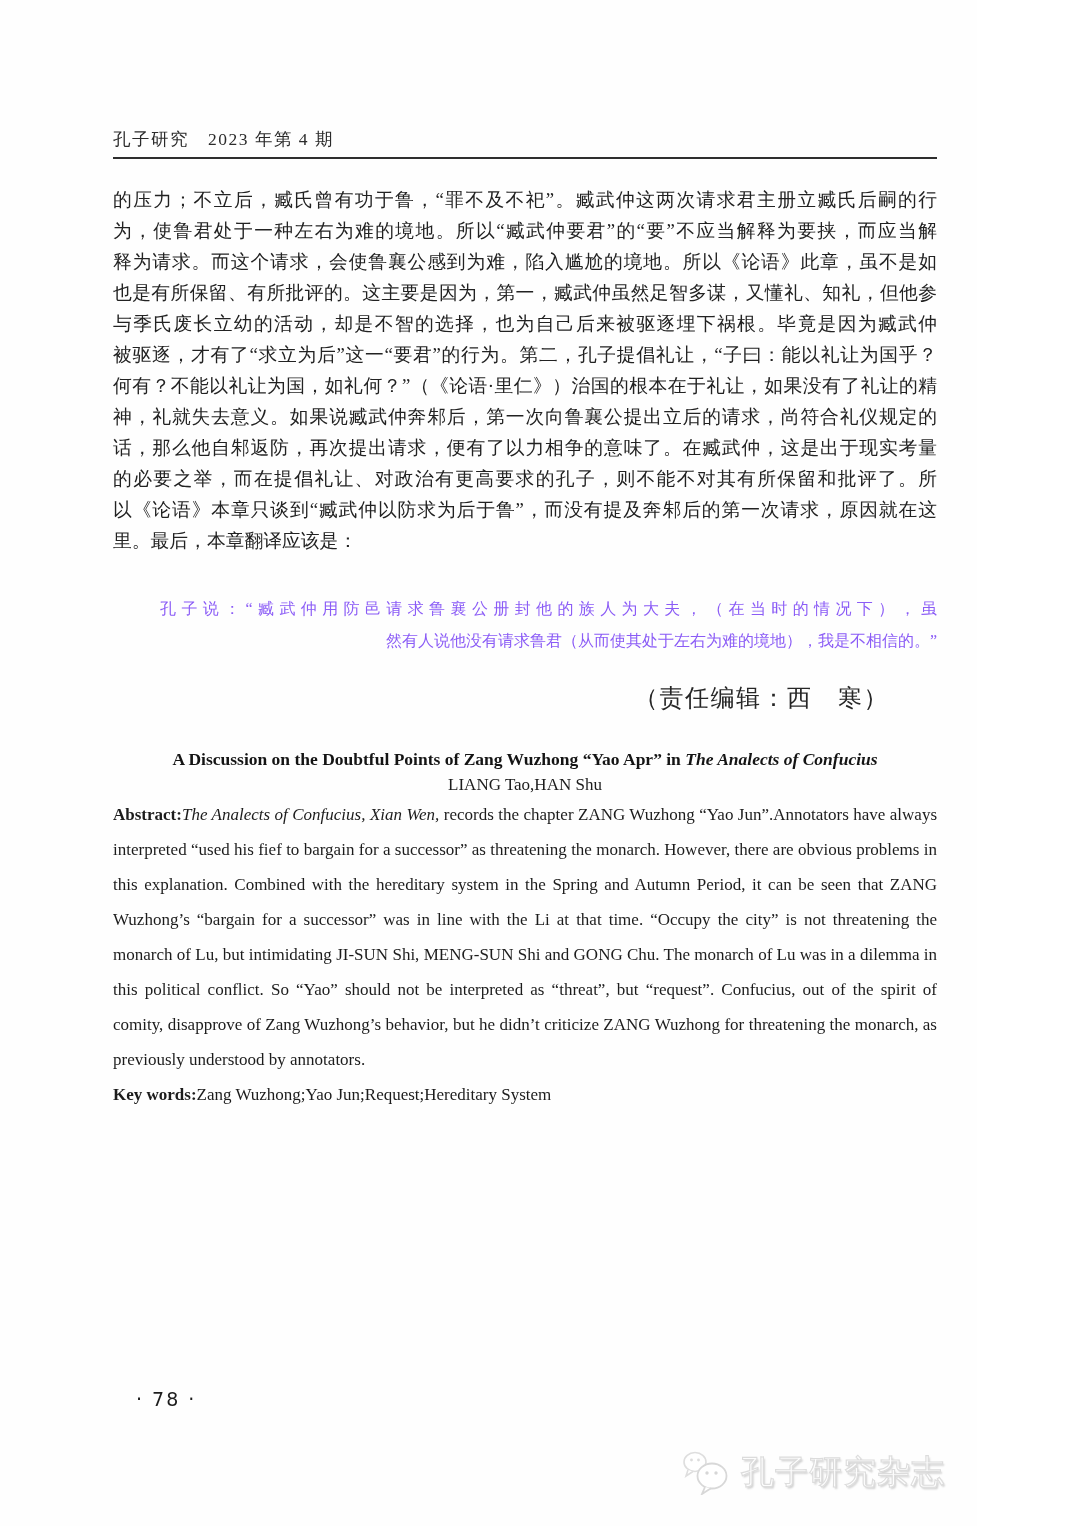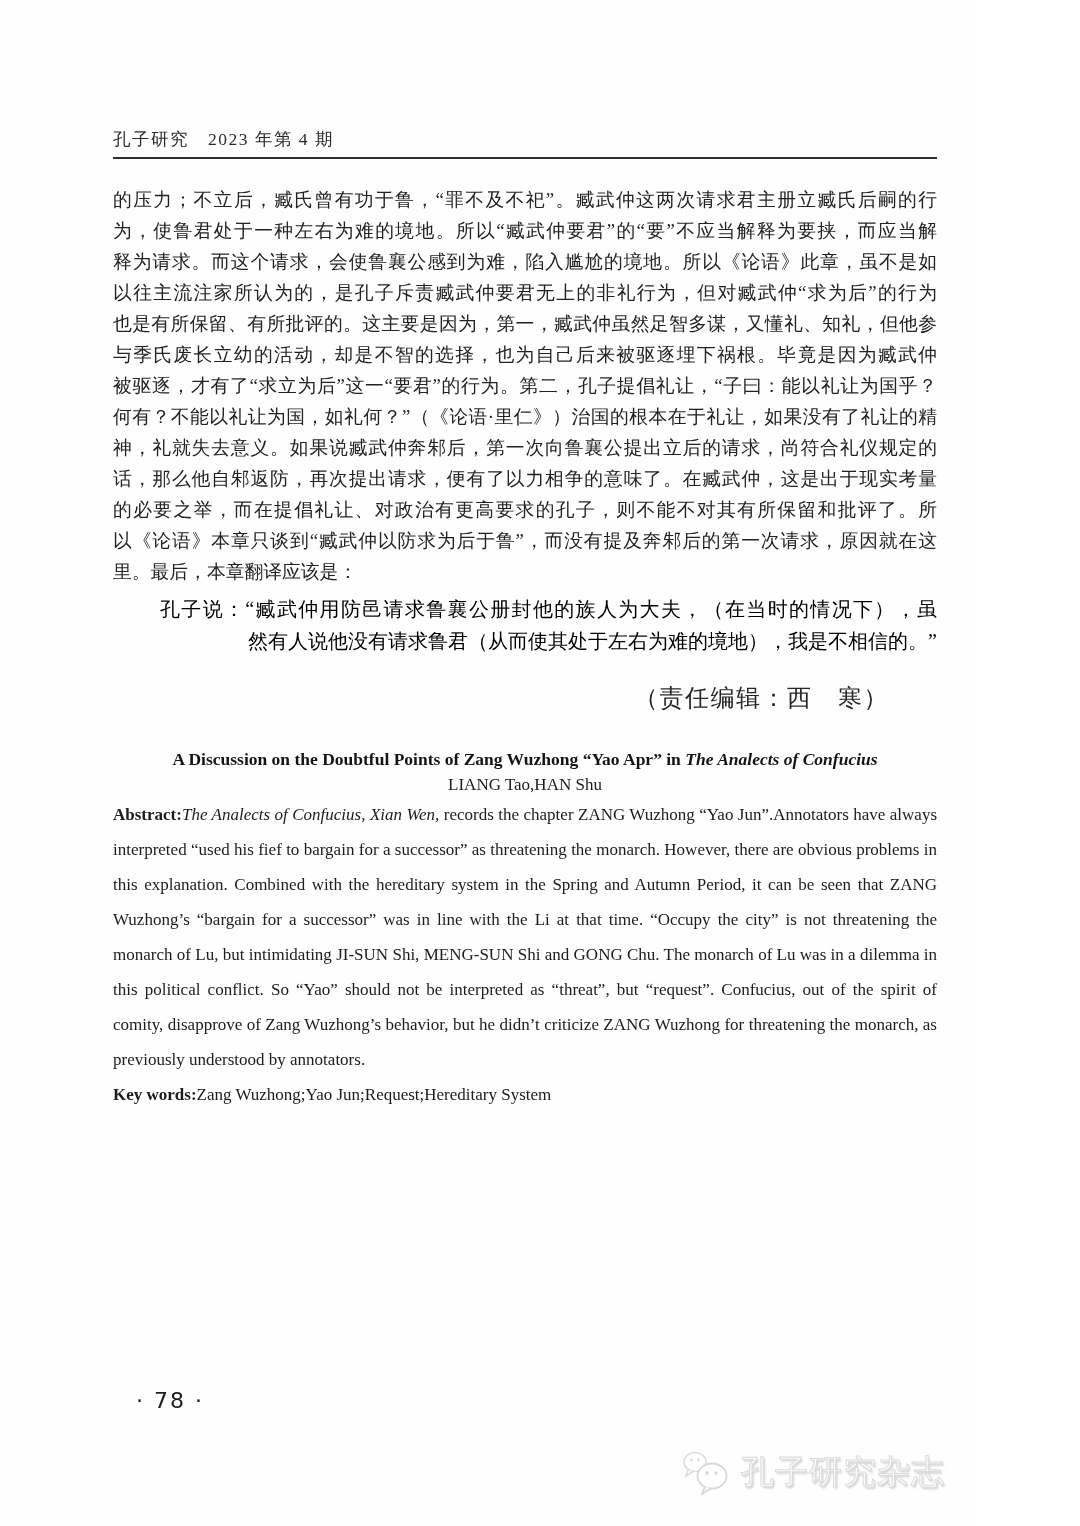--- a/index.html
+++ b/index.html
@@ -55,7 +55,6 @@
     <div class="cn-line">的压力；不立后，臧氏曾有功于鲁，“罪不及不祀”。臧武仲这两次请求君主册立臧氏后嗣的行</div>
     <div class="cn-line">为，使鲁君处于一种左右为难的境地。所以“臧武仲要君”的“要”不应当解释为要挟，而应当解</div>
     <div class="cn-line">释为请求。而这个请求，会使鲁襄公感到为难，陷入尴尬的境地。所以《论语》此章，虽不是如</div>
-    <div class="cn-line">以往主流注家所认为的，是孔子斥责臧武仲要君无上的非礼行为，但对臧武仲“求为后”的行为</div>
     <div class="cn-line">也是有所保留、有所批评的。这主要是因为，第一，臧武仲虽然足智多谋，又懂礼、知礼，但他参</div>
     <div class="cn-line">与季氏废长立幼的活动，却是不智的选择，也为自己后来被驱逐埋下祸根。毕竟是因为臧武仲</div>
     <div class="cn-line">被驱逐，才有了“求立为后”这一“要君”的行为。第二，孔子提倡礼让，“子曰：能以礼让为国乎？</div>

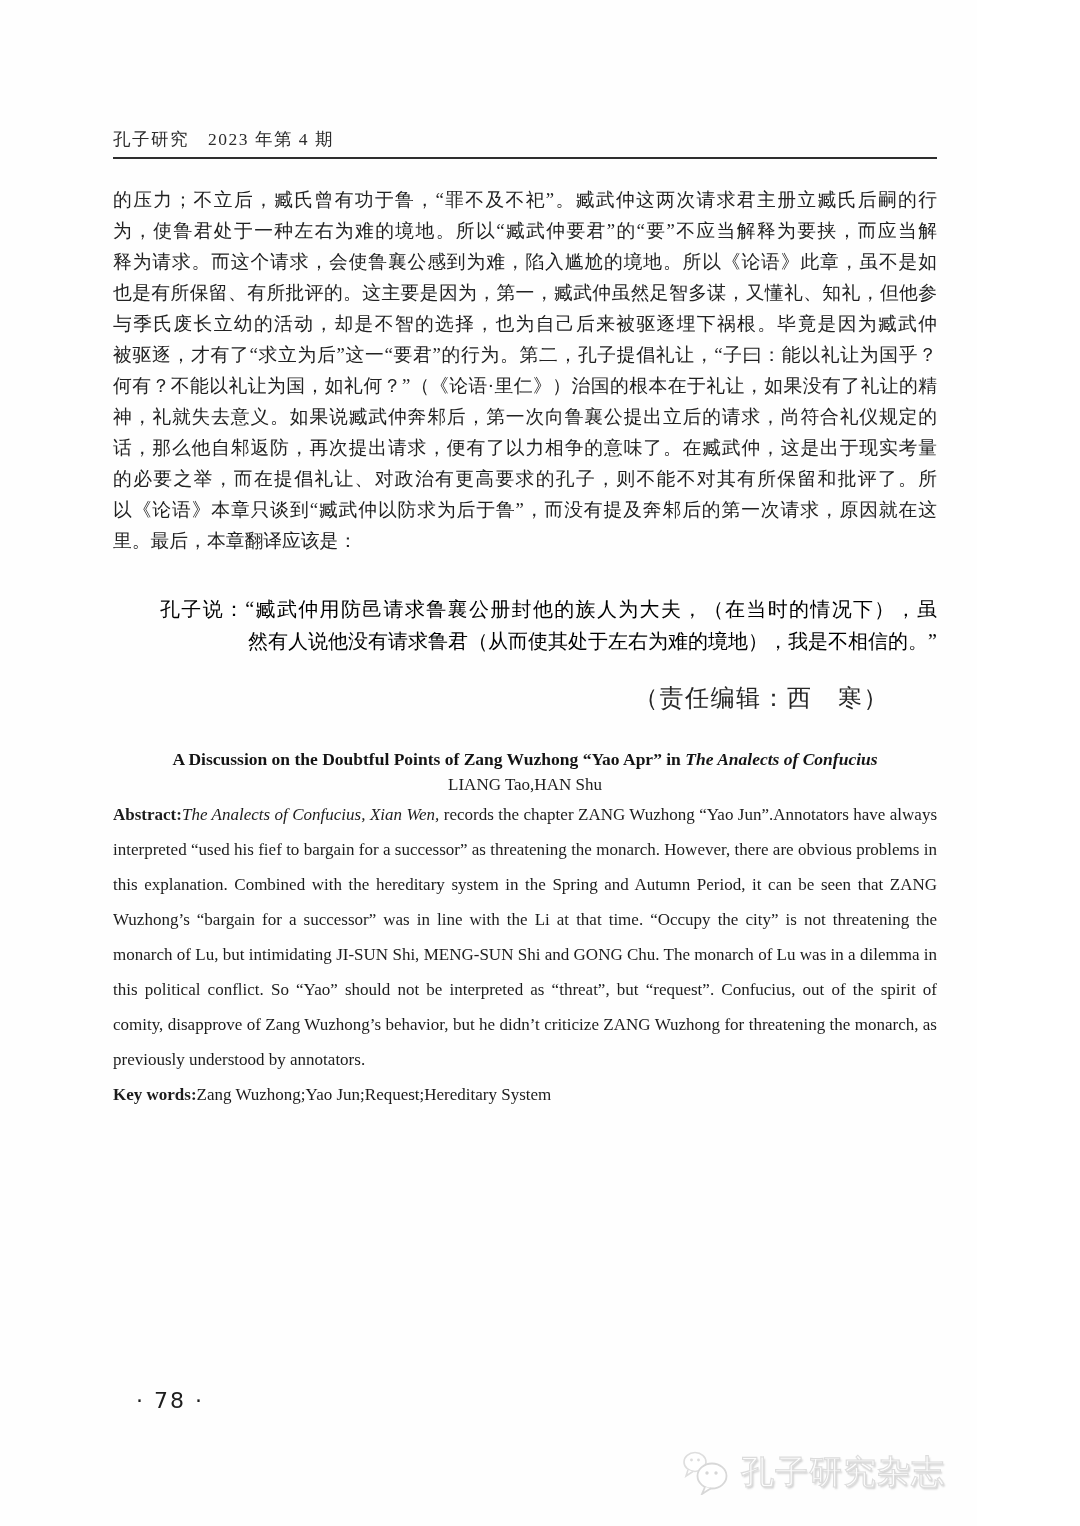--- a/index.html
+++ b/index.html
@@ -17,7 +17,7 @@
   .cn-line { text-align:justify; text-align-last:justify; }
   .cn-line.last { text-align-last:left; }
 
-  .quote-block { top:593px; font-size:20px; line-height:32px; color:#000000; }
+  .quote-block { top:593px; font-size:16px; line-height:32px; color:#8b5cf6; }
   .quote-line-1 { padding-left:47px; text-align:justify; text-align-last:justify; }
   .quote-line-2 { padding-left:22px;text-align:right; }
 

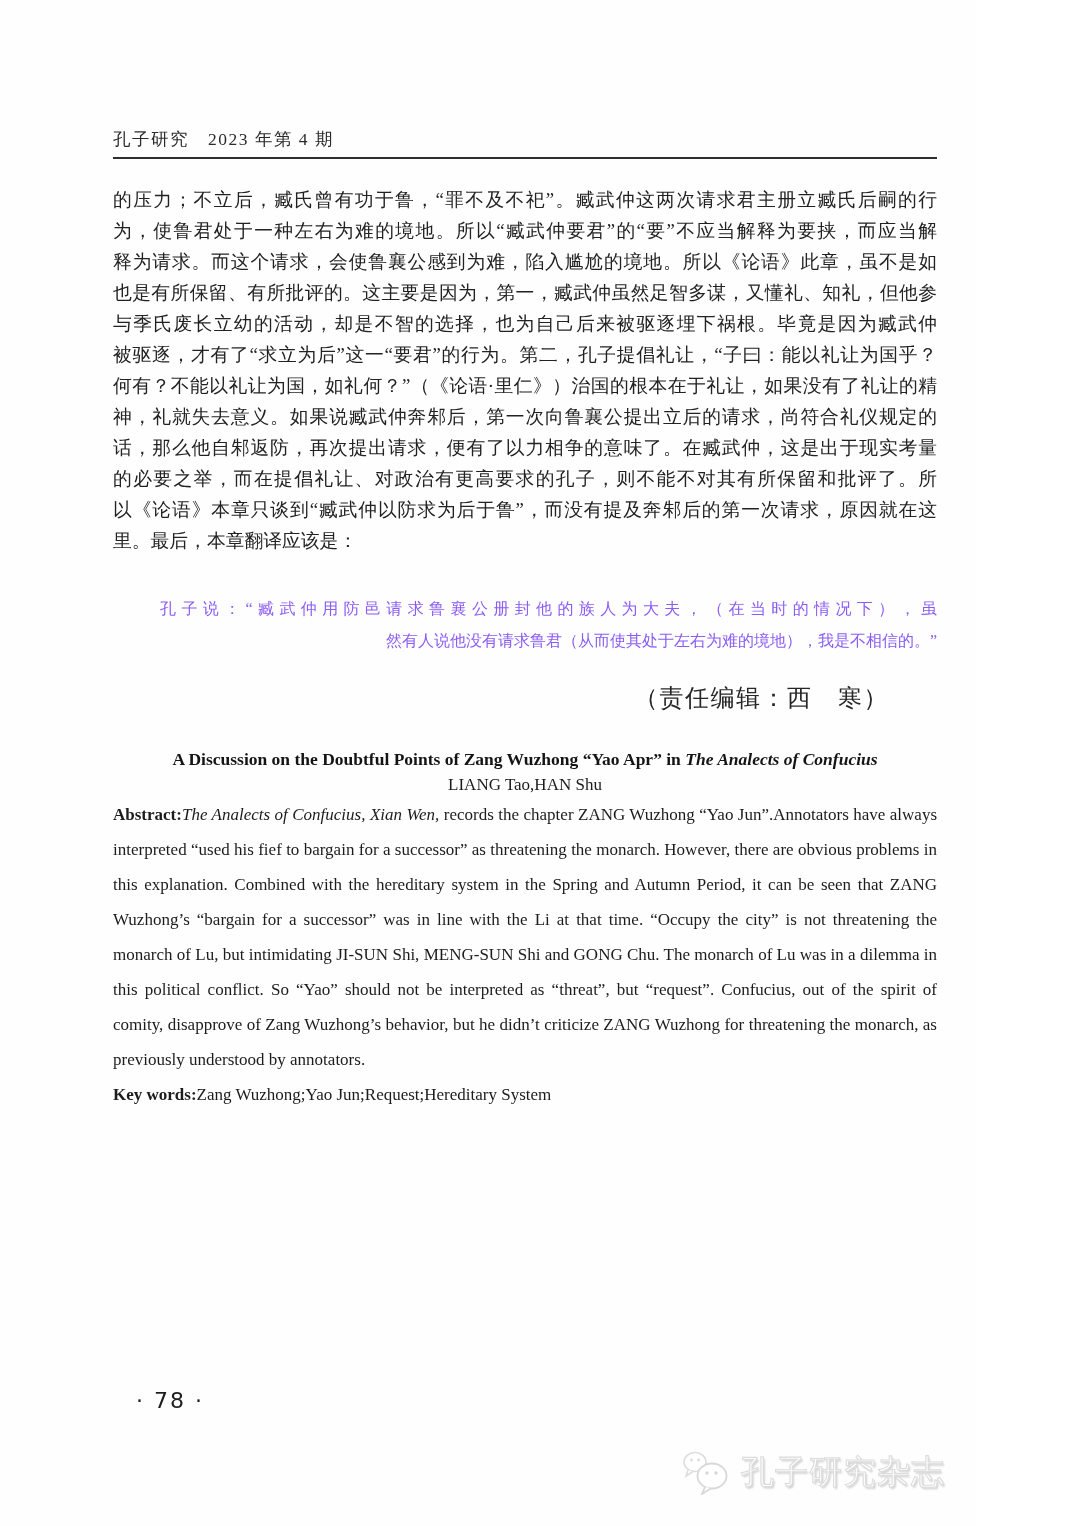--- a/index.html
+++ b/index.html
@@ -33,7 +33,7 @@
   .abstract-italic { font-style:italic; }
   .keywords-line { text-align:left; }
 
-  .page-number { position:absolute; left:136px; top:1388px; font-size:22px; letter-spacing:2px; color:#1d1d1d; font-family:"DejaVu Sans", sans-serif; }
+  .page-number { position:absolute; left:136px; top:1388px; font-size:19px; letter-spacing:2px; color:#1d1d1d; font-family:"DejaVu Sans", sans-serif; }
 
   .watermark { position:absolute; right:32px; top:1449px; display:flex; align-items:center; gap:8px; }
   .wm-icon { width:52px; height:46px; flex:0 0 auto; }

